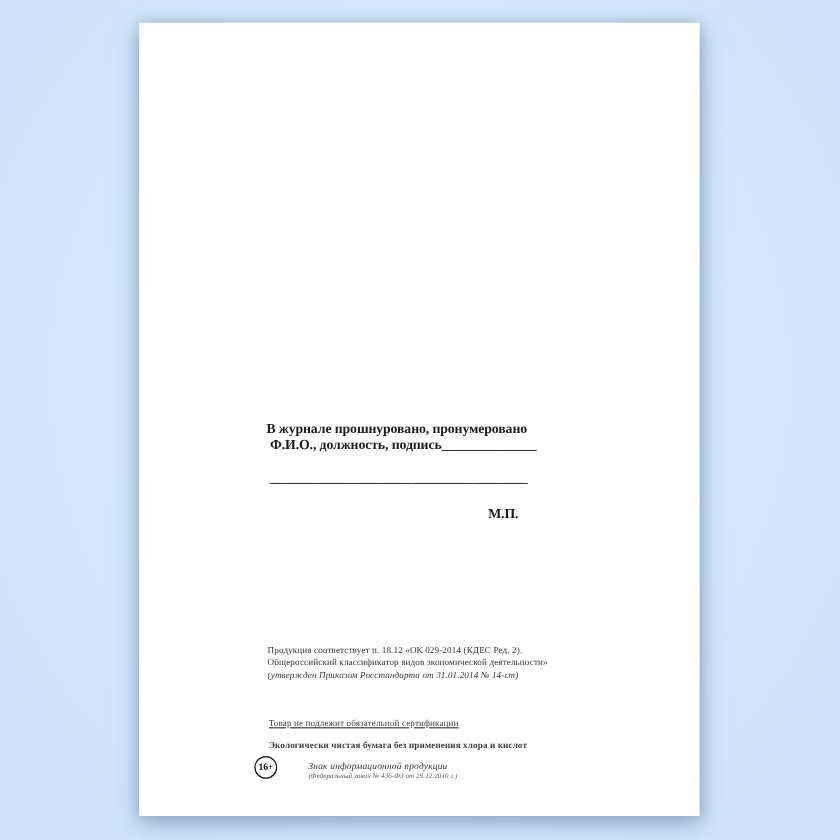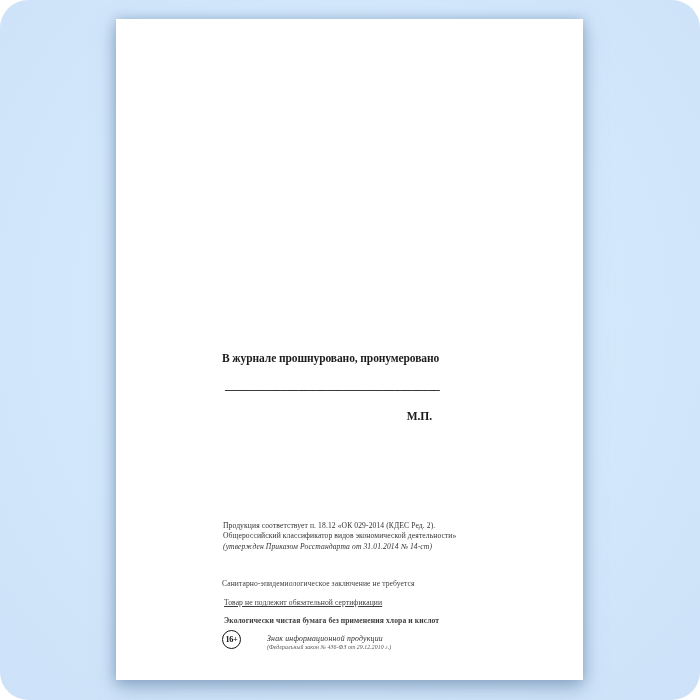--- a/index.html
+++ b/index.html
@@ -15,7 +15,6 @@
     width: 700px;
     height: 700px;
     background: radial-gradient(ellipse at 50% 45%, #d9ecfe 0%, #d2e7fb 60%, #cde2f8 100%);
-    border-radius: 28px;
   }
   #sheet {
     position: absolute;

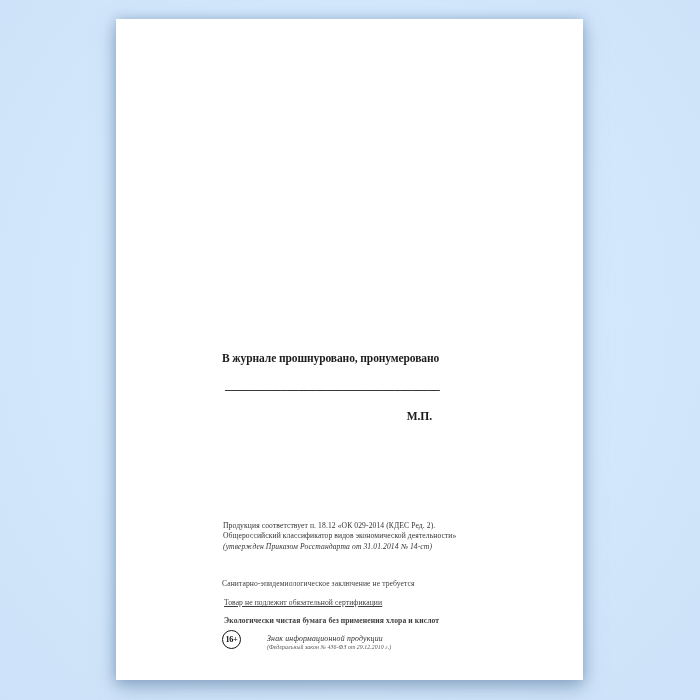--- a/index.html
+++ b/index.html
@@ -113,6 +113,7 @@
 
     <div class="stamp-block">
       <span class="ln">В журнале прошнуровано, пронумеровано</span>
+      <span class="ln ln-indent">Ф.И.О., должность, подпись______________</span>
       <span class="ln ln-indent ln-gap">______________________________________</span>
       <span class="seal-line">М.П.</span>
     </div>

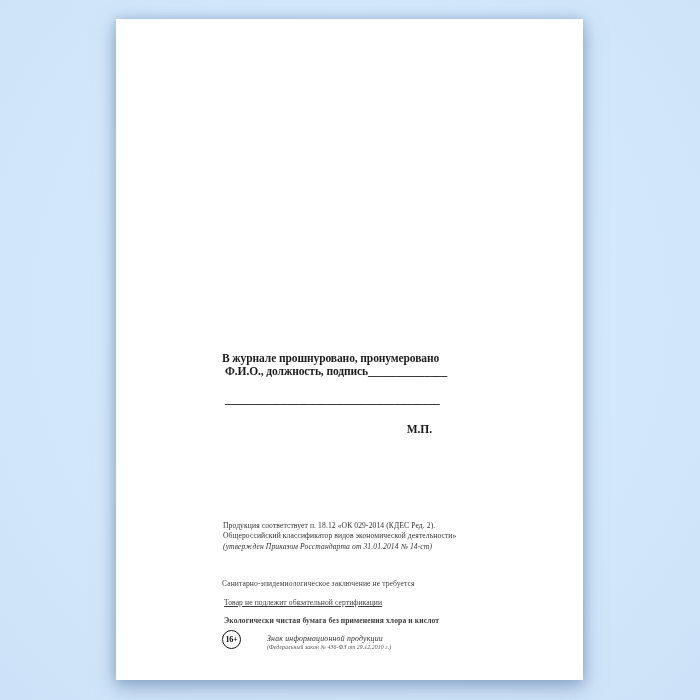--- a/index.html
+++ b/index.html
@@ -57,7 +57,7 @@
     white-space: nowrap;
     letter-spacing: 0.1px;
   }
-  .compliance { left: 107px; top: 502px; color: #333333; }
+  .compliance { left: 107px; top: 518px; color: #333333; }
   .compliance .it { font-style: italic; }
   .note-0 { left: 106px; top: 560px; }
   .note-1 { left: 108px; top: 579px; text-decoration: underline; }

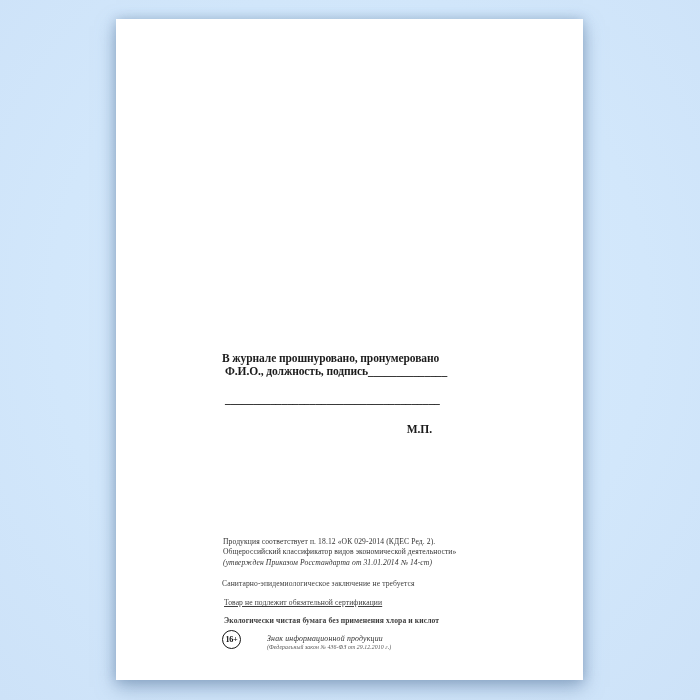--- a/index.html
+++ b/index.html
@@ -124,7 +124,6 @@
       <div class="it">(утвержден Приказом Росстандарта от 31.01.2014 № 14-ст)</div>
     </div>
 
-    <div class="smallprint note-0">Санитарно-эпидемиологическое заключение не требуется</div>
     <div class="smallprint note-1">Товар не подлежит обязательной сертификации</div>
     <div class="smallprint note-2">Экологически чистая бумага без применения хлора и кислот</div>
 

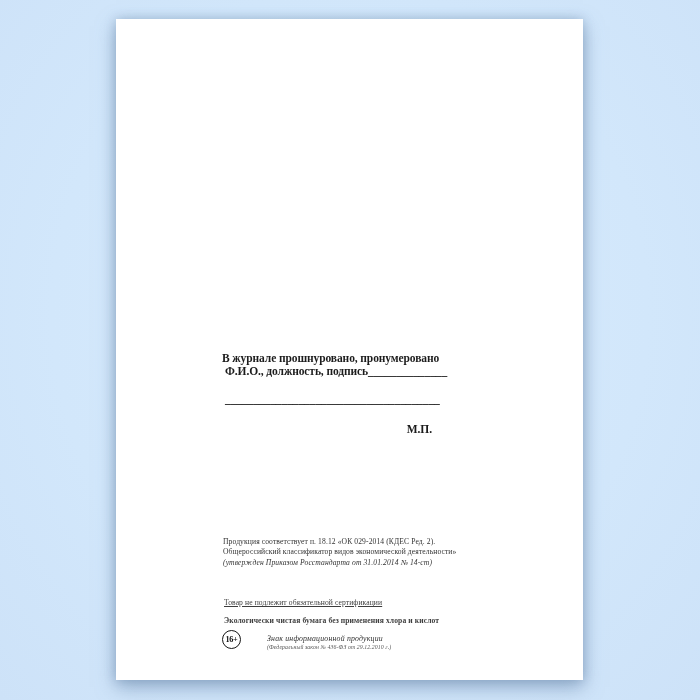--- a/index.html
+++ b/index.html
@@ -65,7 +65,7 @@
   
   .age-row {
     position: absolute;
-    left: 106px;
+    left: 96px;
     top: 611px;
     display: flex;
     align-items: flex-start;

